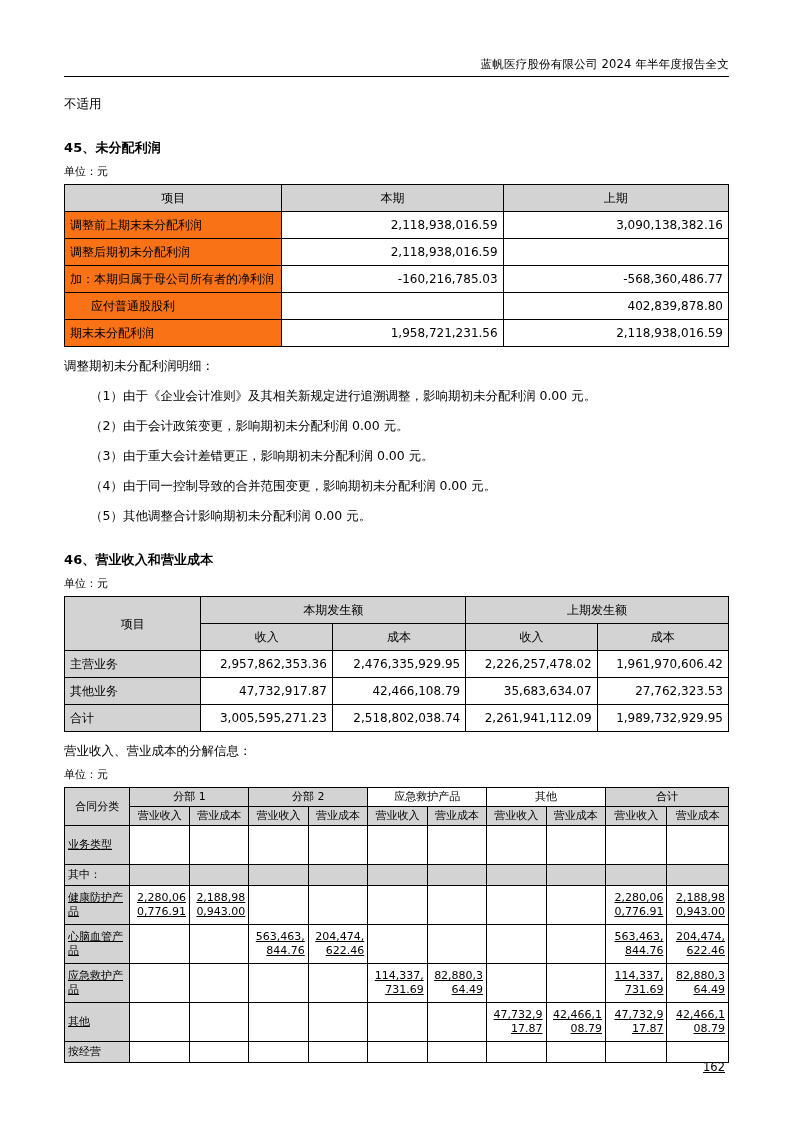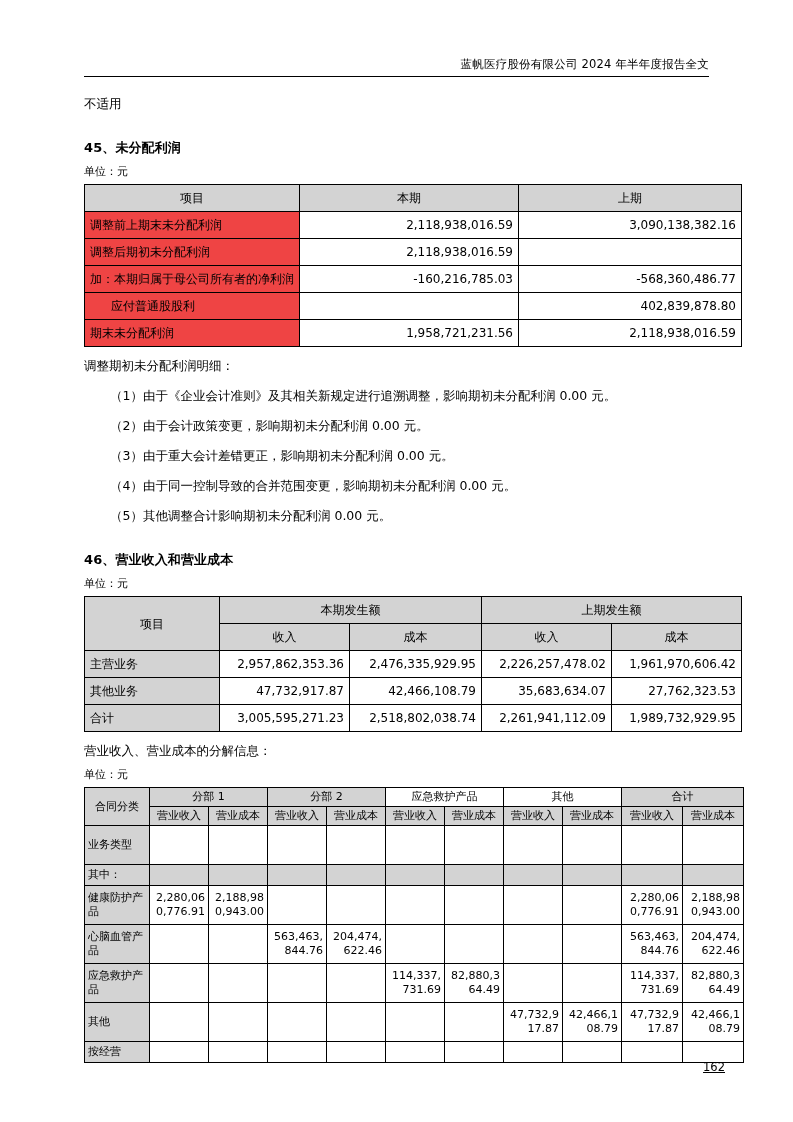--- a/index.html
+++ b/index.html
@@ -21,7 +21,7 @@
     width: 793px;
     height: 1122px;
     box-sizing: border-box;
-    padding: 0 84px;
+    padding: 0 64px;
   }
 
   

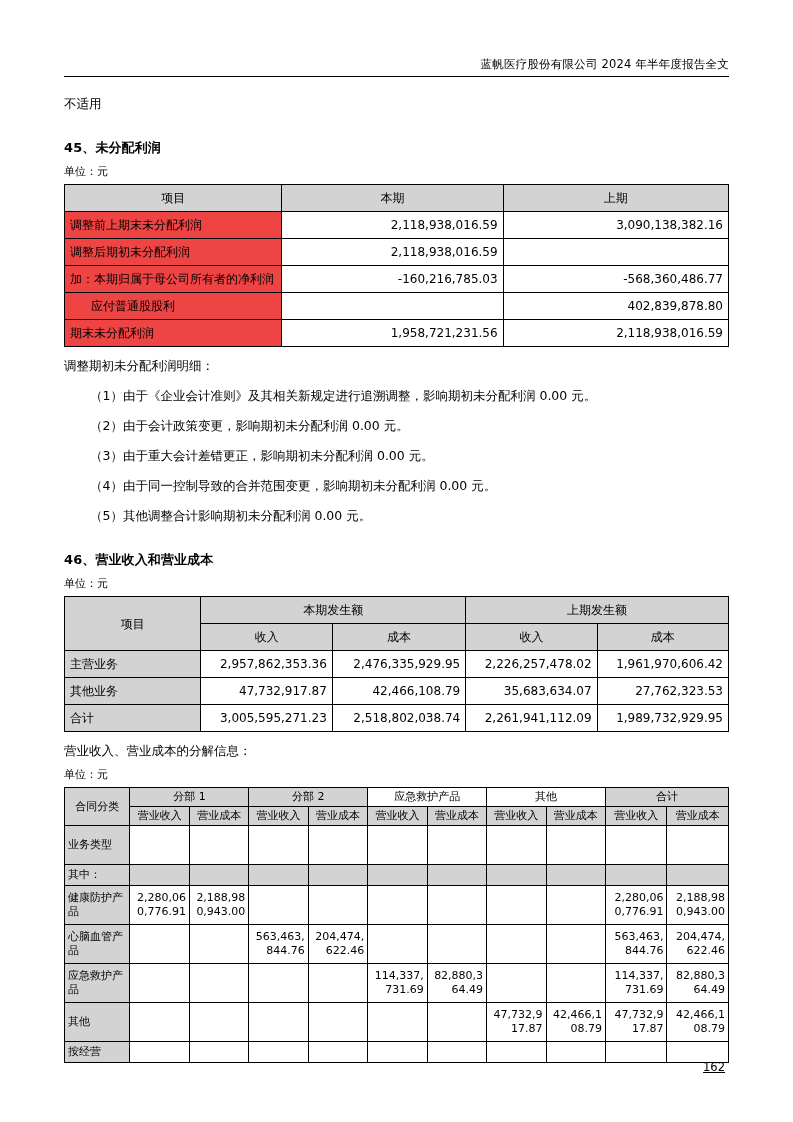--- a/index.html
+++ b/index.html
@@ -93,7 +93,7 @@
 
   
   #table-undistributed-profit td { height: 20px; }
-  #table-undistributed-profit .lbl { background: #ef4444; margin-top: 36px; }
+  #table-undistributed-profit .lbl { background: #f97316; margin-top: 36px; }
   #table-undistributed-profit .indent { padding-left: 26px; }
 
   

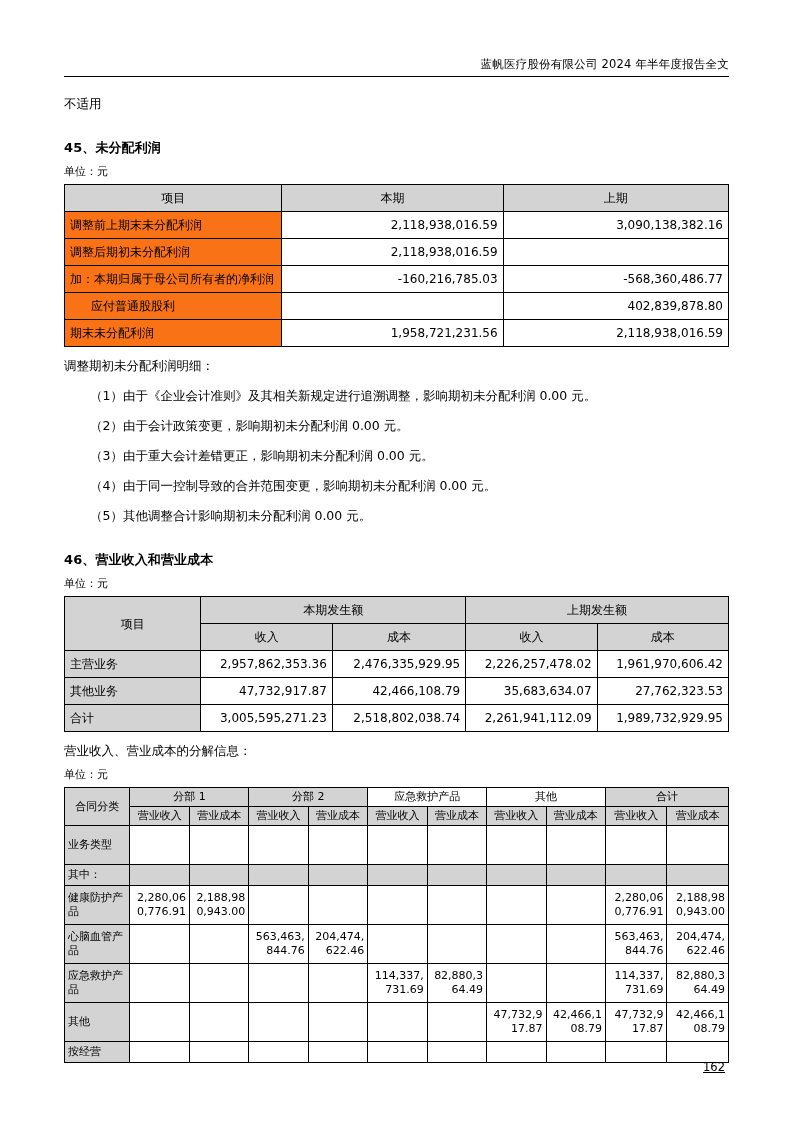--- a/index.html
+++ b/index.html
@@ -108,7 +108,7 @@
     word-break: break-all;
   }
   #table-segment-breakdown .rowlbl { background: #d3d3d3; }
-  #table-segment-breakdown .tall { height: 34px; }
+  #table-segment-breakdown .tall { height: 34px; text-decoration: underline; }
   #table-segment-breakdown .short { height: 16px; }
 
   

